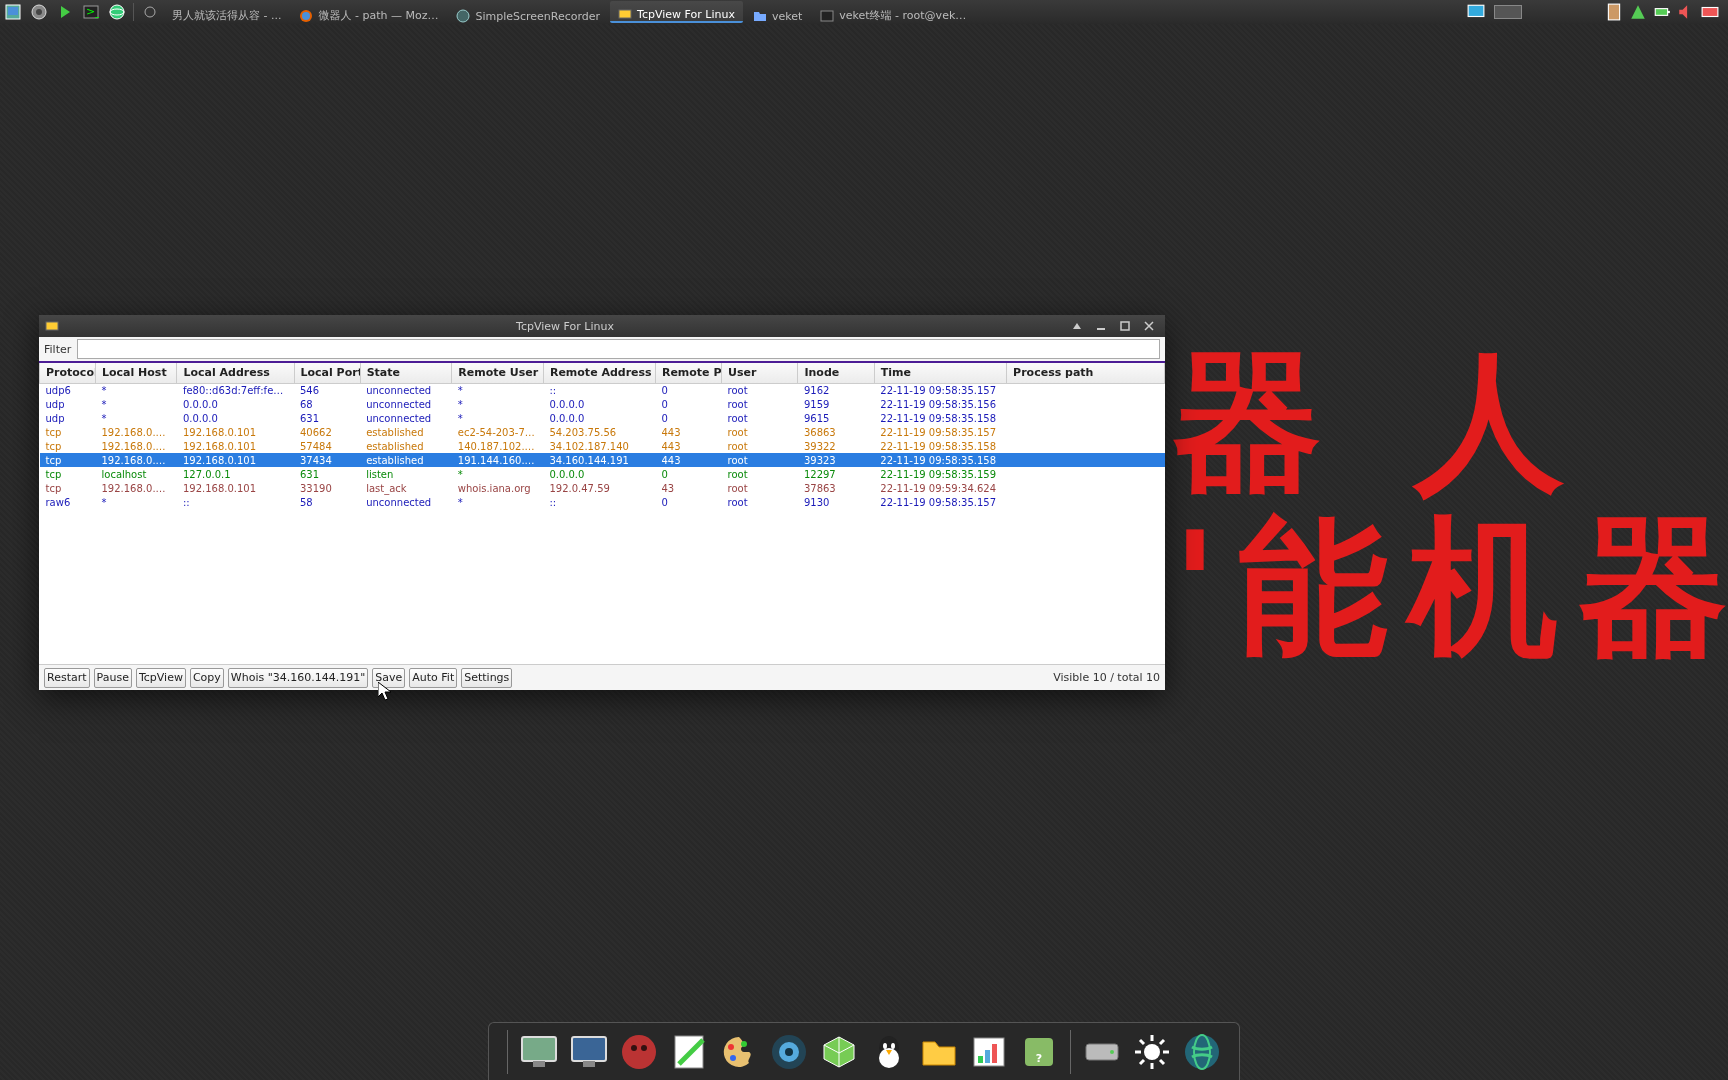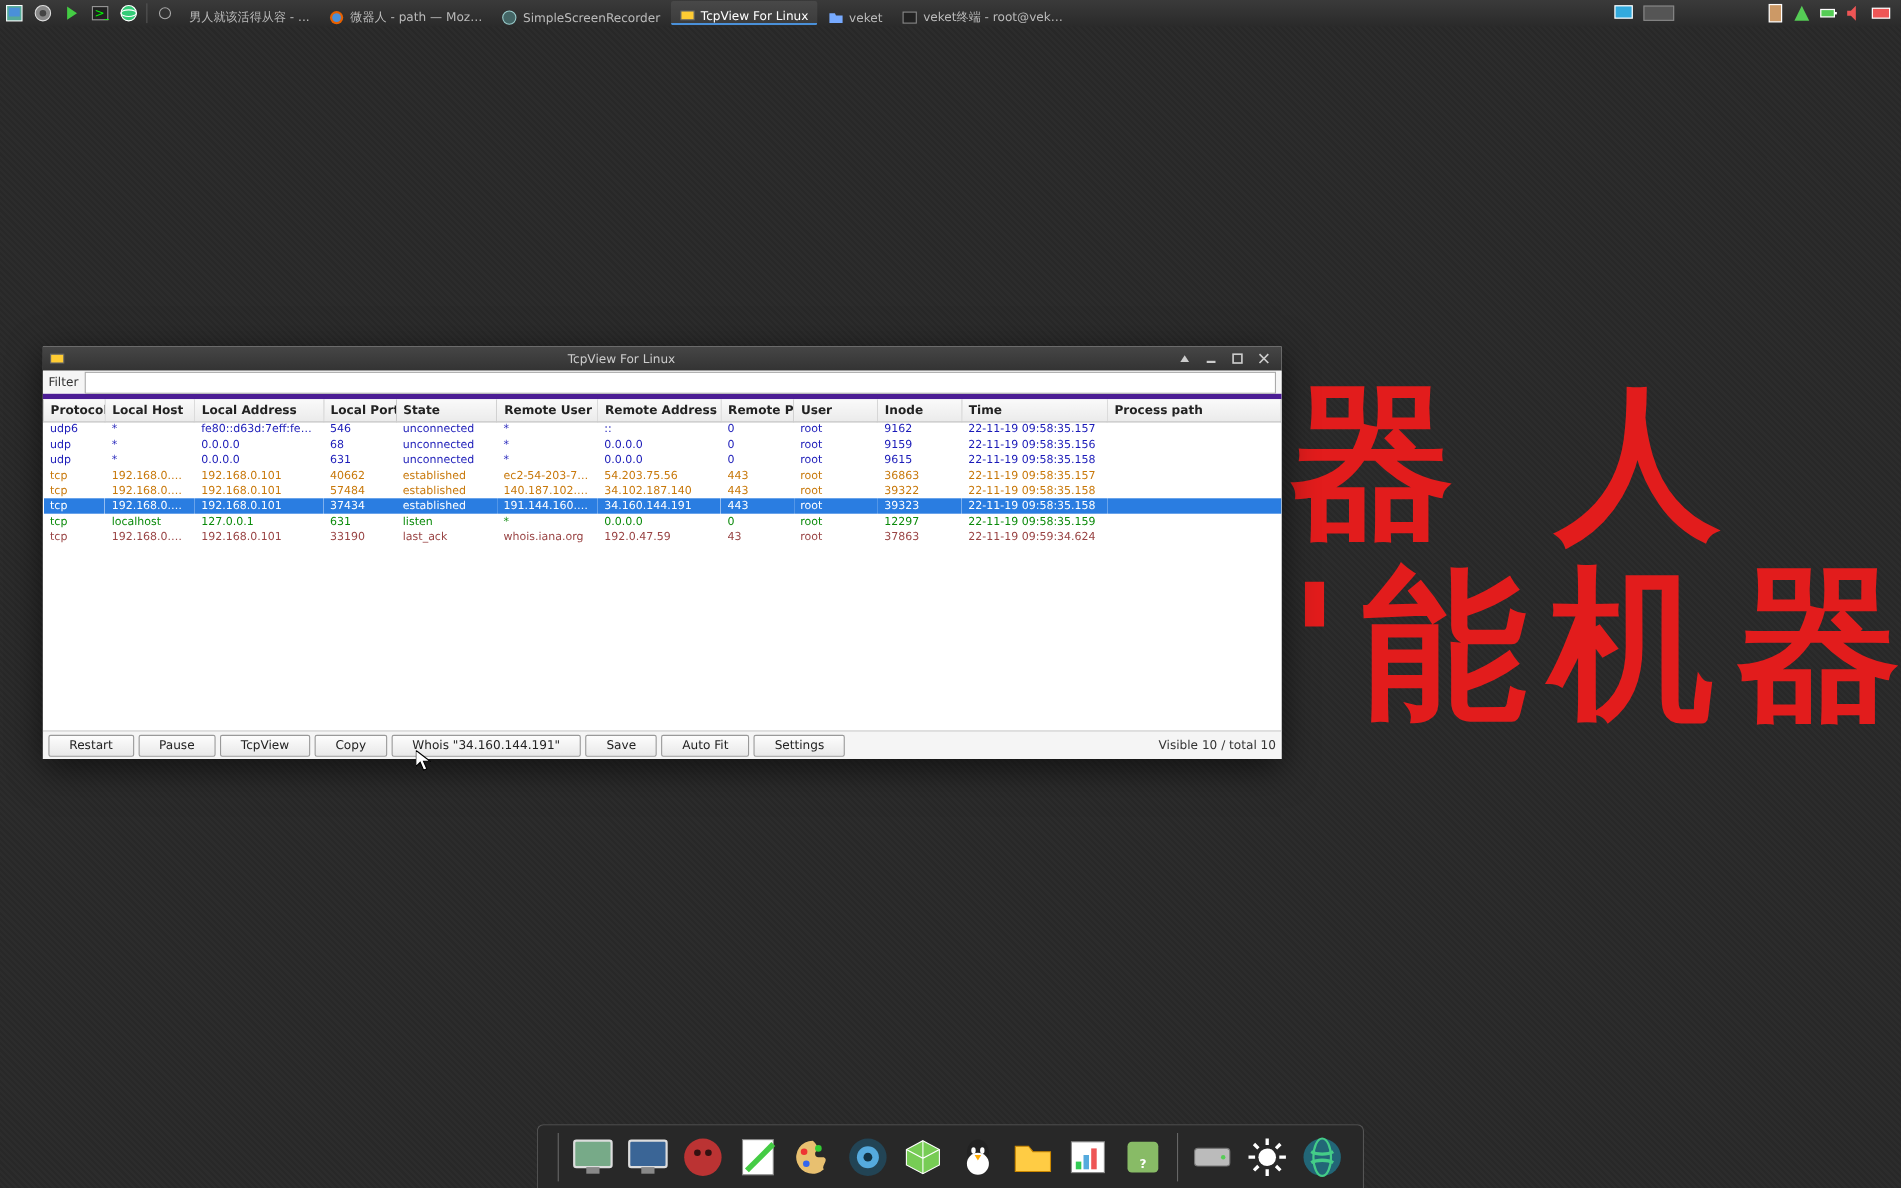--- a/index.html
+++ b/index.html
@@ -25,7 +25,7 @@
 .tb-ctrls{display:flex;margin-right:4px}
 .tb-ctrl{width:24px;height:18px;display:flex;align-items:center;justify-content:center;cursor:pointer;color:#ccc}
 
-.filter-row{height:26px;display:flex;align-items:center;padding:3px 5px;background:#f5f5f5;border-bottom:5px solid #4c1d95}
+.filter-row{height:26px;display:flex;align-items:center;padding:3px 5px;background:#f5f5f5;border-bottom:2px solid #4c1d95}
 .filter-label{margin-right:6px;color:#333}
 .filter-input{flex:1;height:20px;border:1px solid #aaa;padding:0 4px;background:#fff}
 

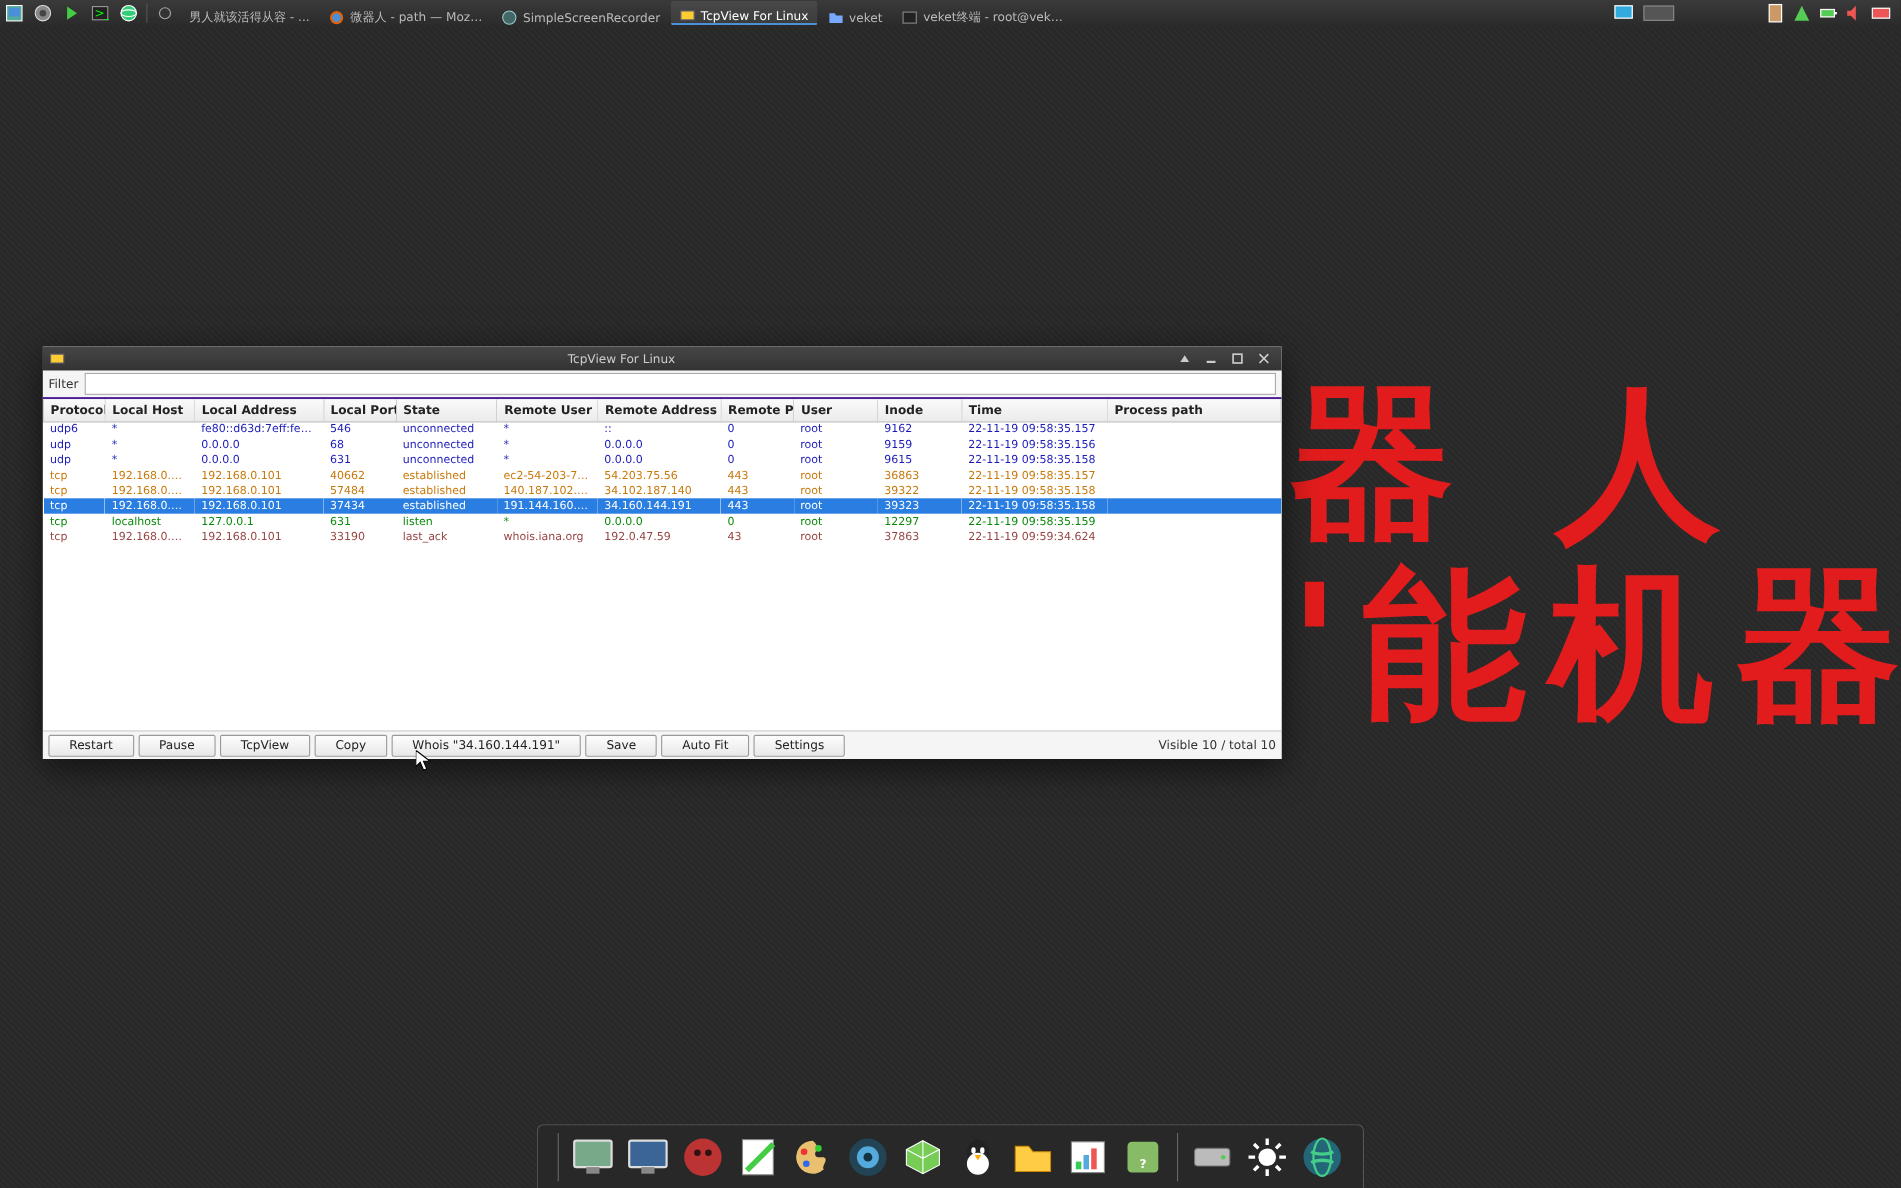--- a/index.html
+++ b/index.html
@@ -348,6 +348,20 @@
             <td class="c-lastack">22-11-19 09:59:34.624</td>
             <td class="c-lastack"></td>
           </tr>
+          <tr>
+            <td class="c-misc">raw6</td>
+            <td class="c-misc">*</td>
+            <td class="c-misc">::</td>
+            <td class="c-misc">58</td>
+            <td class="c-misc">unconnected</td>
+            <td class="c-misc">*</td>
+            <td class="c-misc">::</td>
+            <td class="c-misc">0</td>
+            <td class="c-misc">root</td>
+            <td class="c-misc">9130</td>
+            <td class="c-misc">22-11-19 09:58:35.157</td>
+            <td class="c-misc"></td>
+          </tr>
         </tbody>
     </table>
   </div>

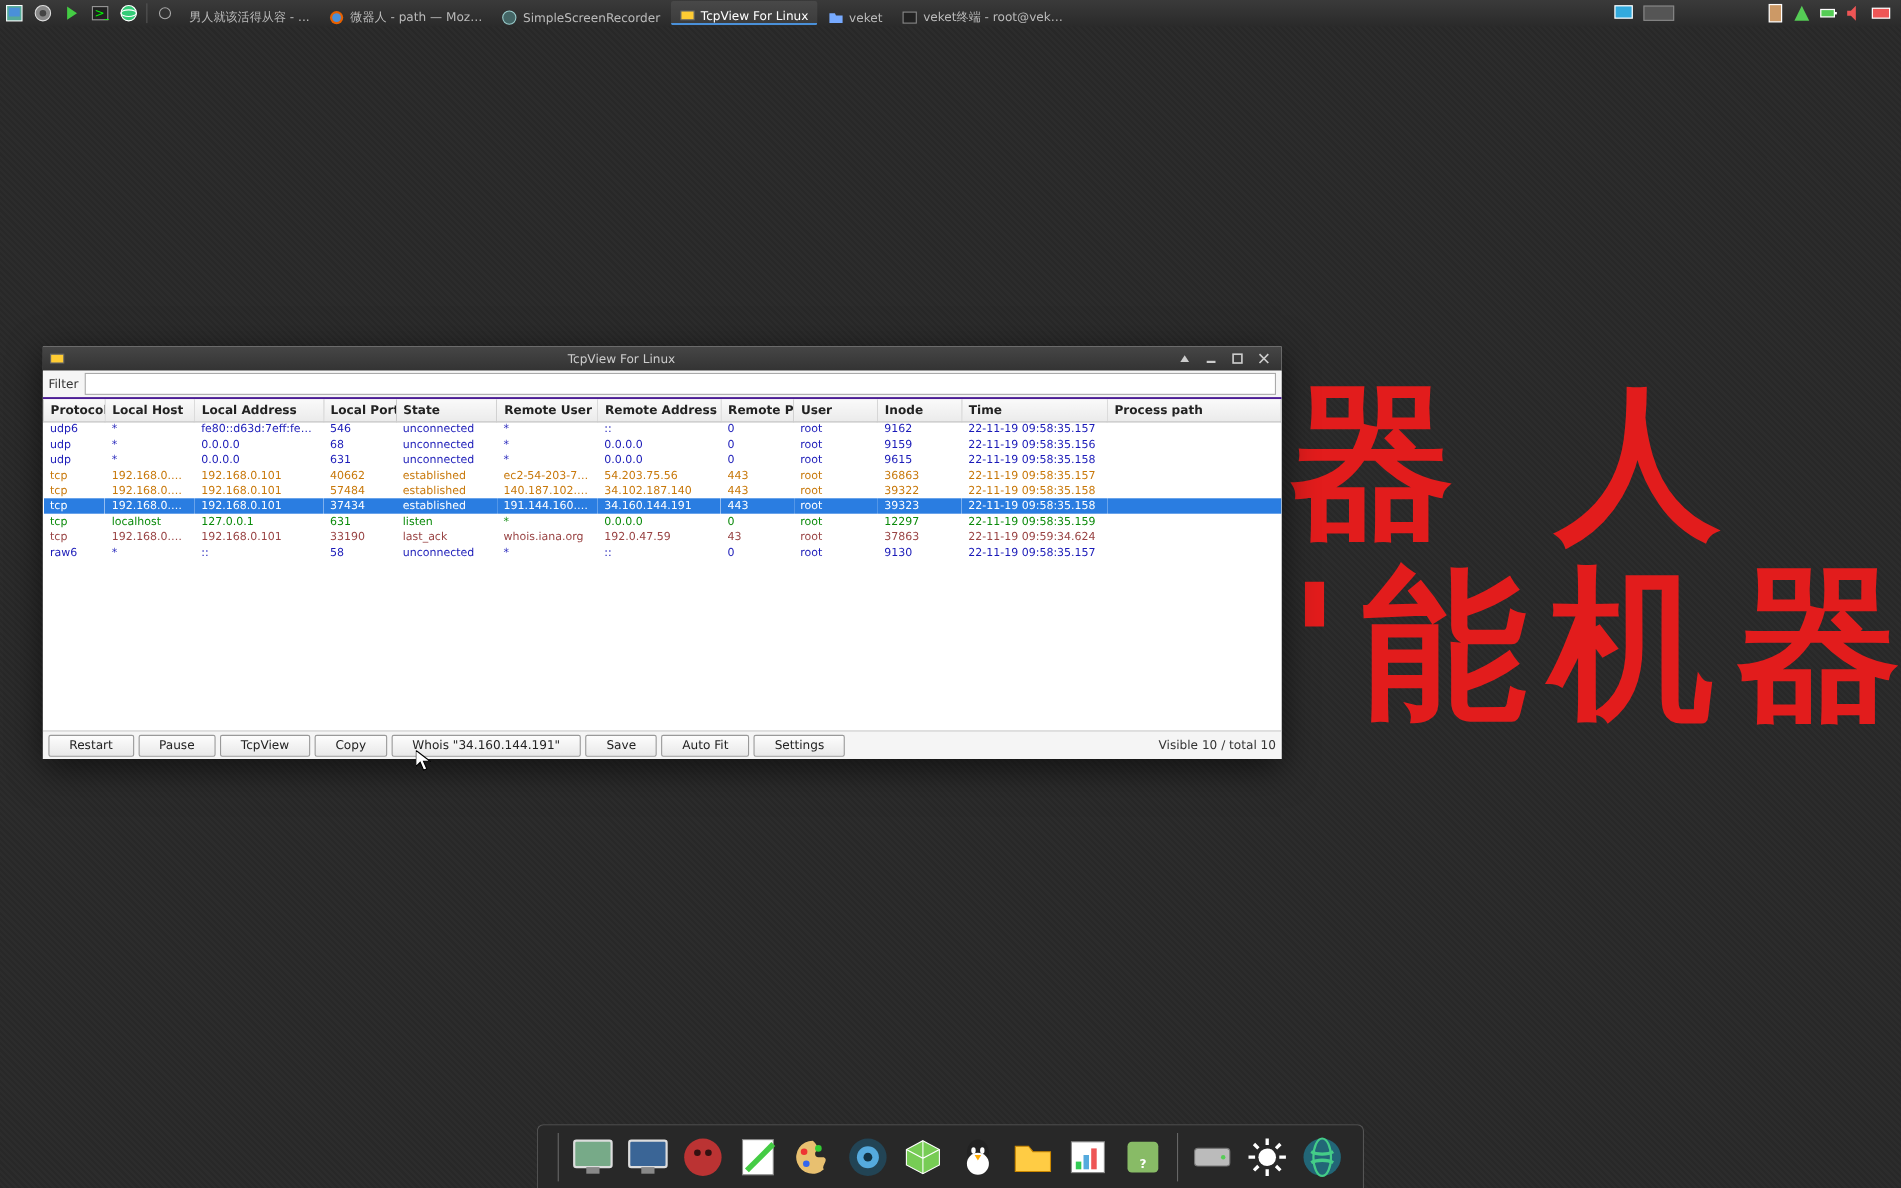--- a/index.html
+++ b/index.html
@@ -41,7 +41,7 @@
 tbody tr:not(.selected) td.c-lastack{color:#944}
 
 .footer{height:26px;background:#f5f5f5;border-top:1px solid #ccc;display:flex;align-items:center;padding:0 5px}
-.btn{height:20px;padding:0 18px;margin-right:4px;background:linear-gradient(180deg,#fdfdfd,#e8e8e8);border:1px solid #999;border-radius:2px;cursor:pointer;color:#222;font-size:11px}
+.btn{height:20px;padding:0 2px;margin-right:4px;background:linear-gradient(180deg,#fdfdfd,#e8e8e8);border:1px solid #999;border-radius:2px;cursor:pointer;color:#222;font-size:11px}
 .footer-status{margin-left:auto;color:#333}
 
 .cursor{position:absolute;left:378px;top:682px;width:14px;height:20px;z-index:100;pointer-events:none}

